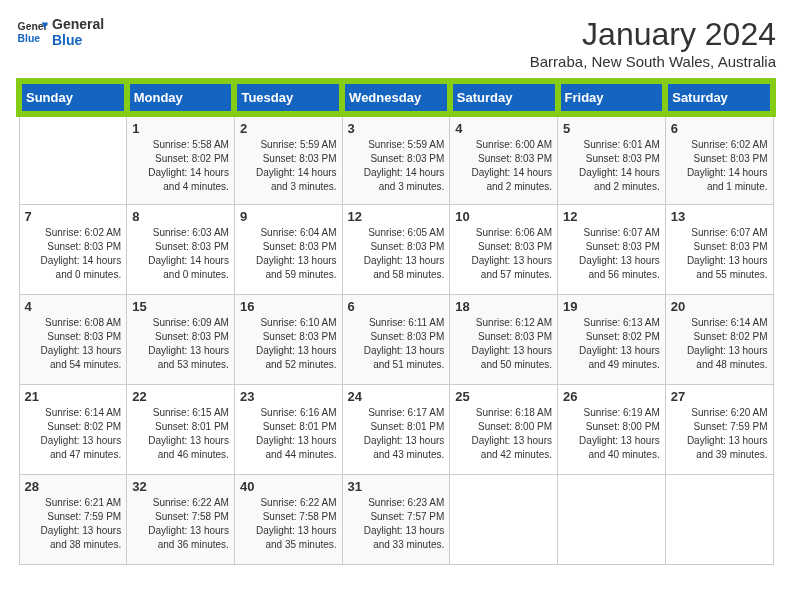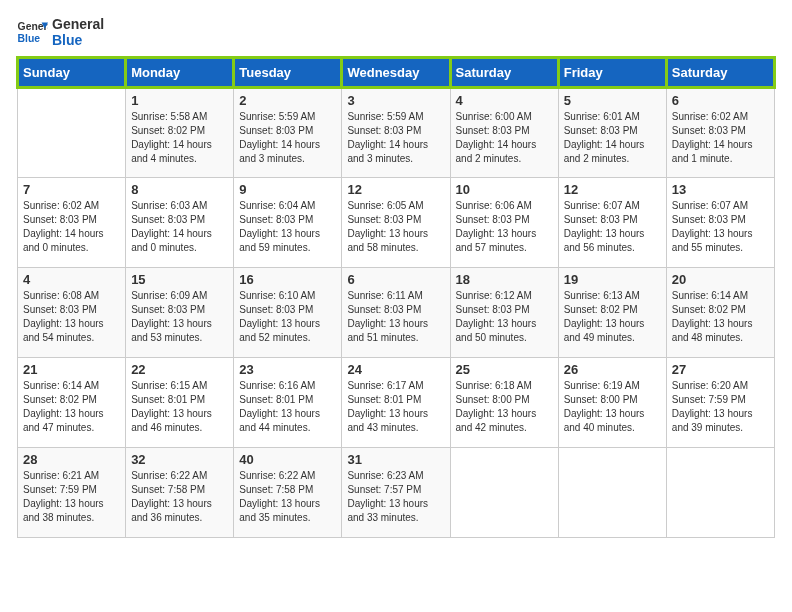--- a/index.html
+++ b/index.html
@@ -94,6 +94,10 @@
       <div style="font-size:14px;font-weight:bold;color:#1565c0;">Blue</div>
     </div>
   </div>
+  <div class="title-block">
+    <div class="calendar-title">January 2024</div>
+    <div class="calendar-subtitle">Barraba, New South Wales, Australia</div>
+  </div>
 </div>
 
 <table>

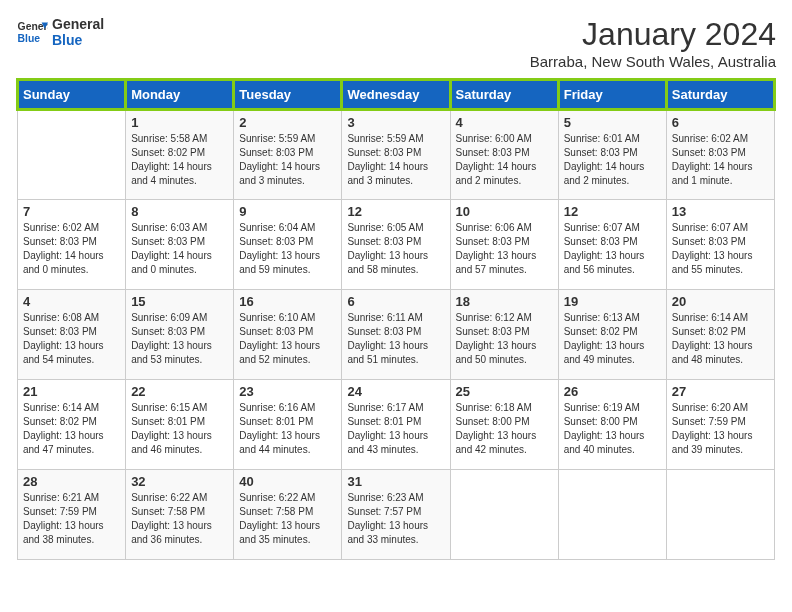--- a/index.html
+++ b/index.html
@@ -48,7 +48,7 @@
       font-size: 13px;
       padding: 6px 4px;
       text-align: left;
-      border: 3px solid #84cc16;
+      border: 6px solid #84cc16;
     }
     tbody tr td {
       vertical-align: top;

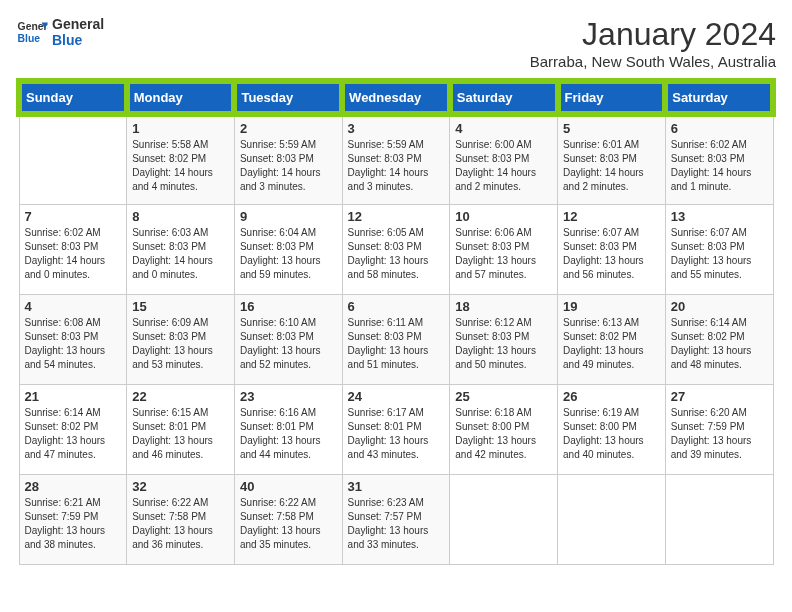--- a/index.html
+++ b/index.html
@@ -70,6 +70,7 @@
       font-size: 10px;
       color: #333;
       line-height: 1.4;
+      text-align: right;
     }
     tbody tr:nth-child(odd) td {
       background-color: #f9f9f9;

